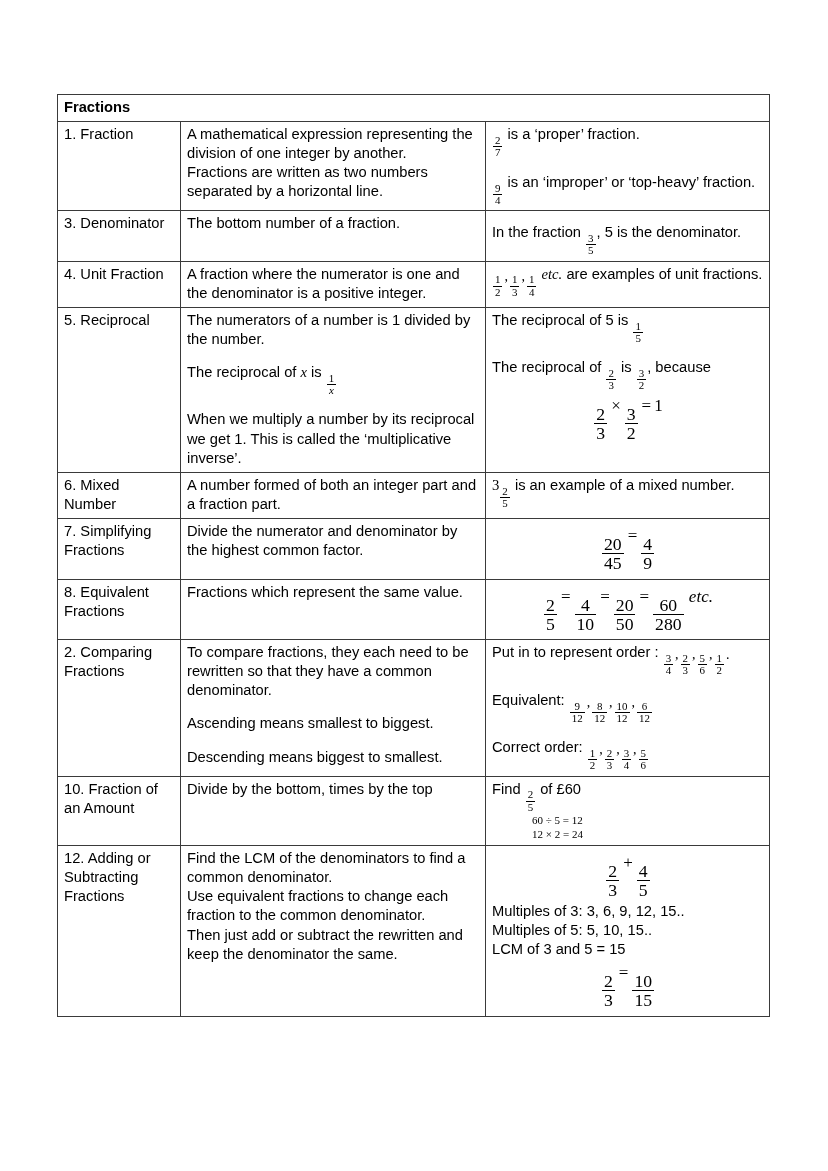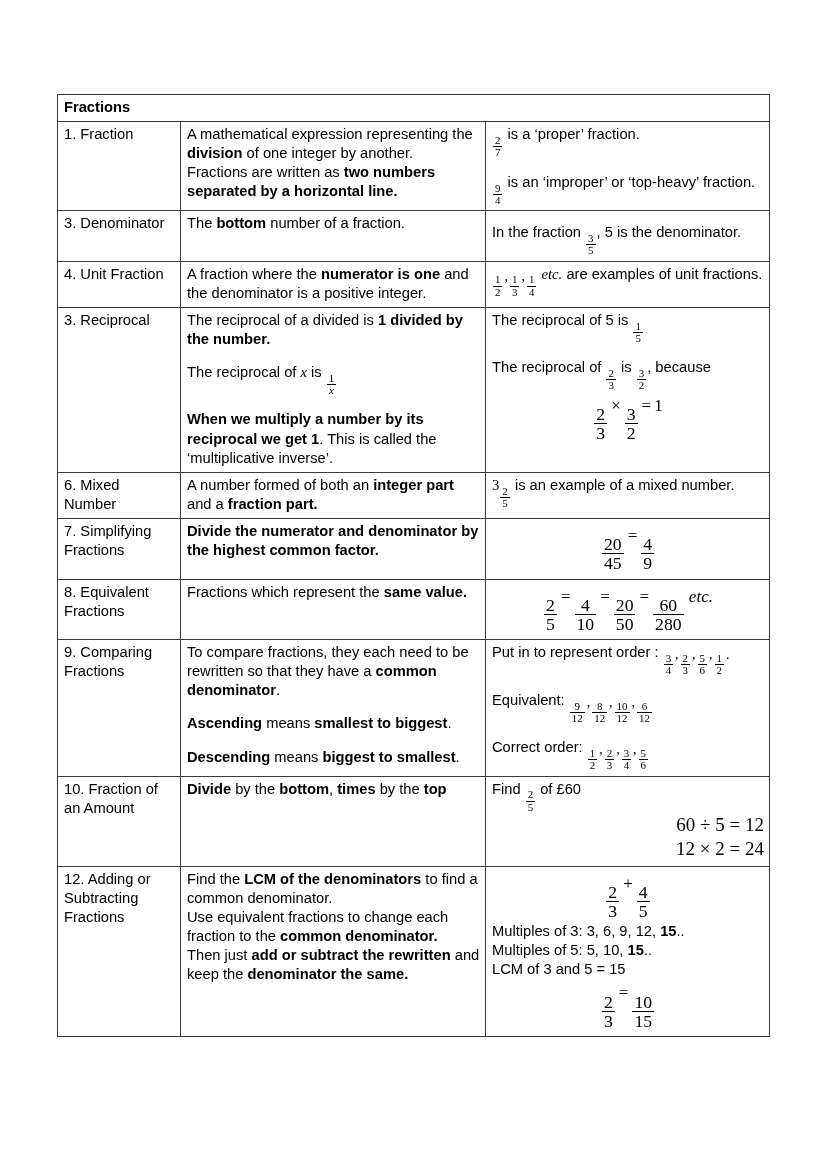--- a/index.html
+++ b/index.html
@@ -52,7 +52,7 @@
   td.def-cell  { padding-left: 7px; }
   td.ex-cell   { padding-left: 8px; }
 
-  .b { font-weight: bold; }
+  .b { font-weight: normal; }
   .ital { font-family: "Liberation Serif", serif; font-style: italic; }
   .math { font-family: "Liberation Serif", serif; }
 

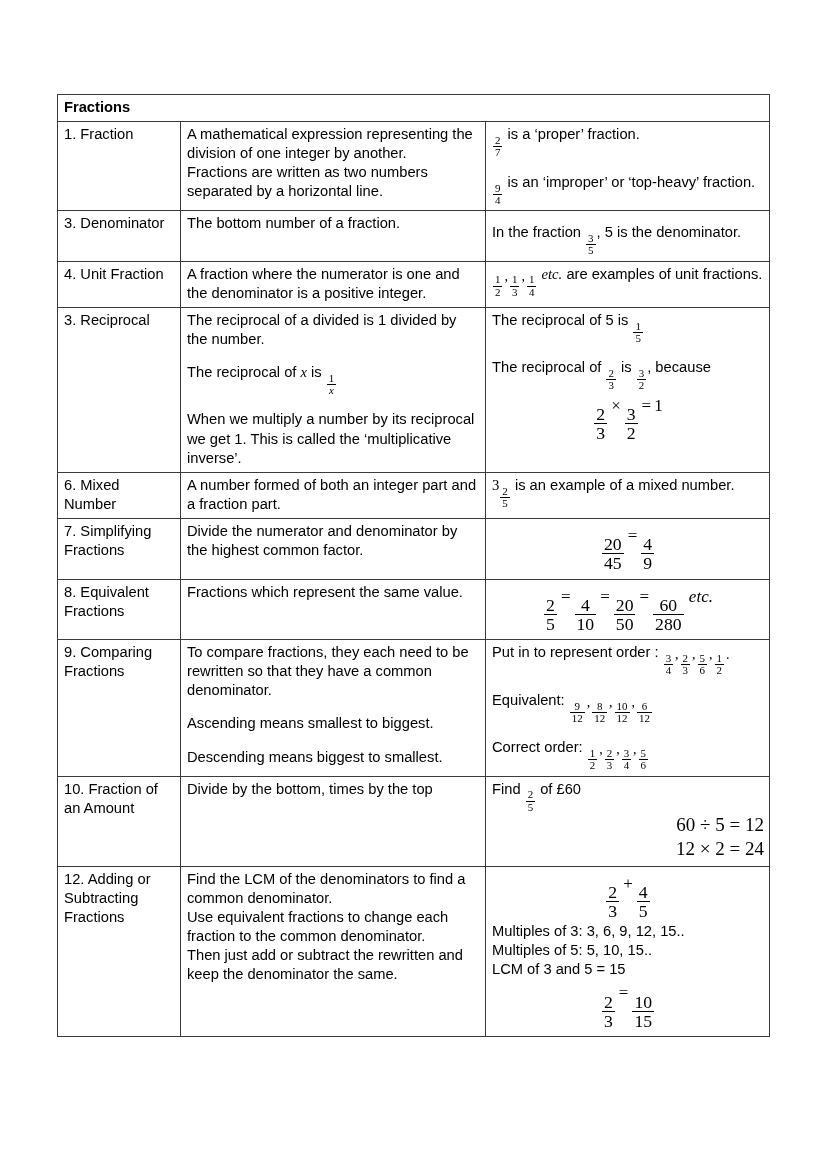--- a/index.html
+++ b/index.html
@@ -184,7 +184,7 @@
       </tr>
 
       <tr>
-        <td class="term-cell">3. Reciprocal</td>
+        <td class="term-cell">5. Reciprocal</td>
         <td class="def-cell">
           <p class="para"><span>The reciprocal of a divided is </span><span class="b">1 divided by the number</span><span class="b">.</span></p>
           <div class="gap"></div>

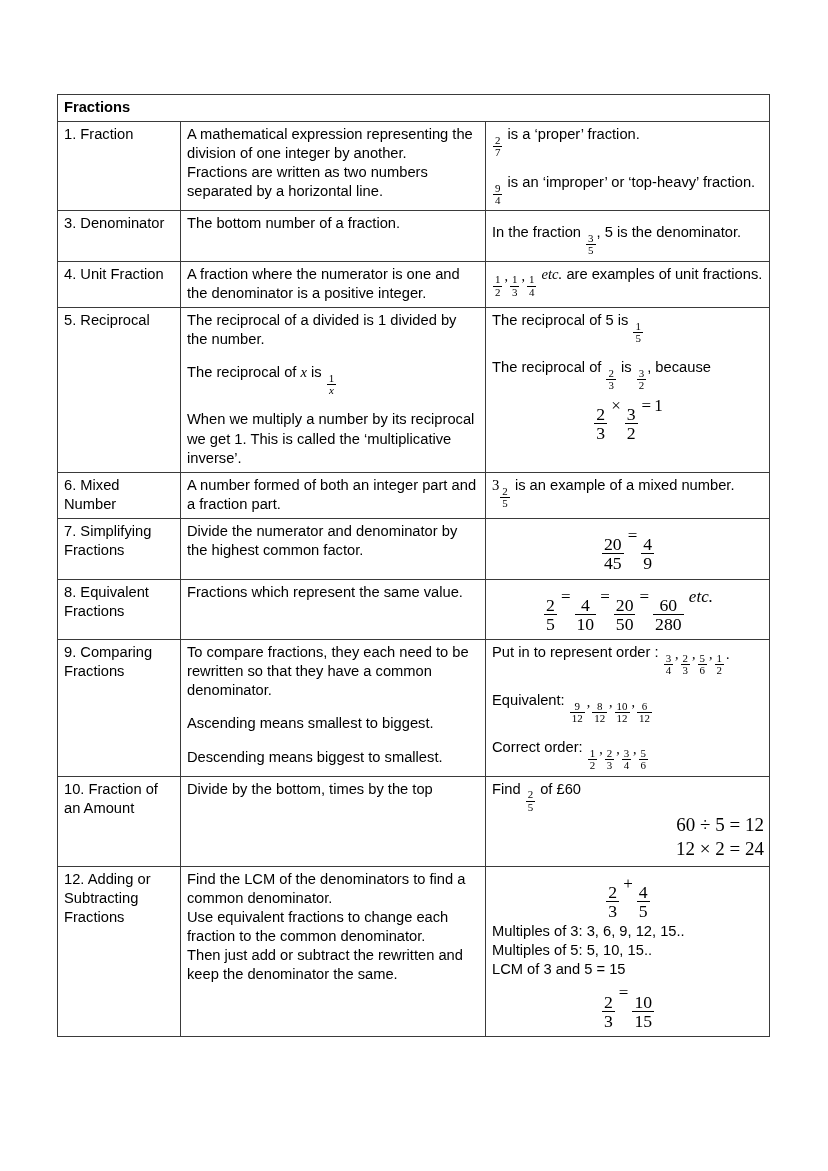--- a/index.html
+++ b/index.html
@@ -186,7 +186,7 @@
       <tr>
         <td class="term-cell">5. Reciprocal</td>
         <td class="def-cell">
-          <p class="para"><span>The reciprocal of a divided is </span><span class="b">1 divided by the number</span><span class="b">.</span></p>
+          <p class="para"><span>The numerators of a number is </span><span class="b">1 divided by the number</span><span class="b">.</span></p>
           <div class="gap"></div>
           <p class="para"><span>The reciprocal of </span><span class="ital">x</span><span> is </span><span class="frac">
                 <span class="num">1</span>

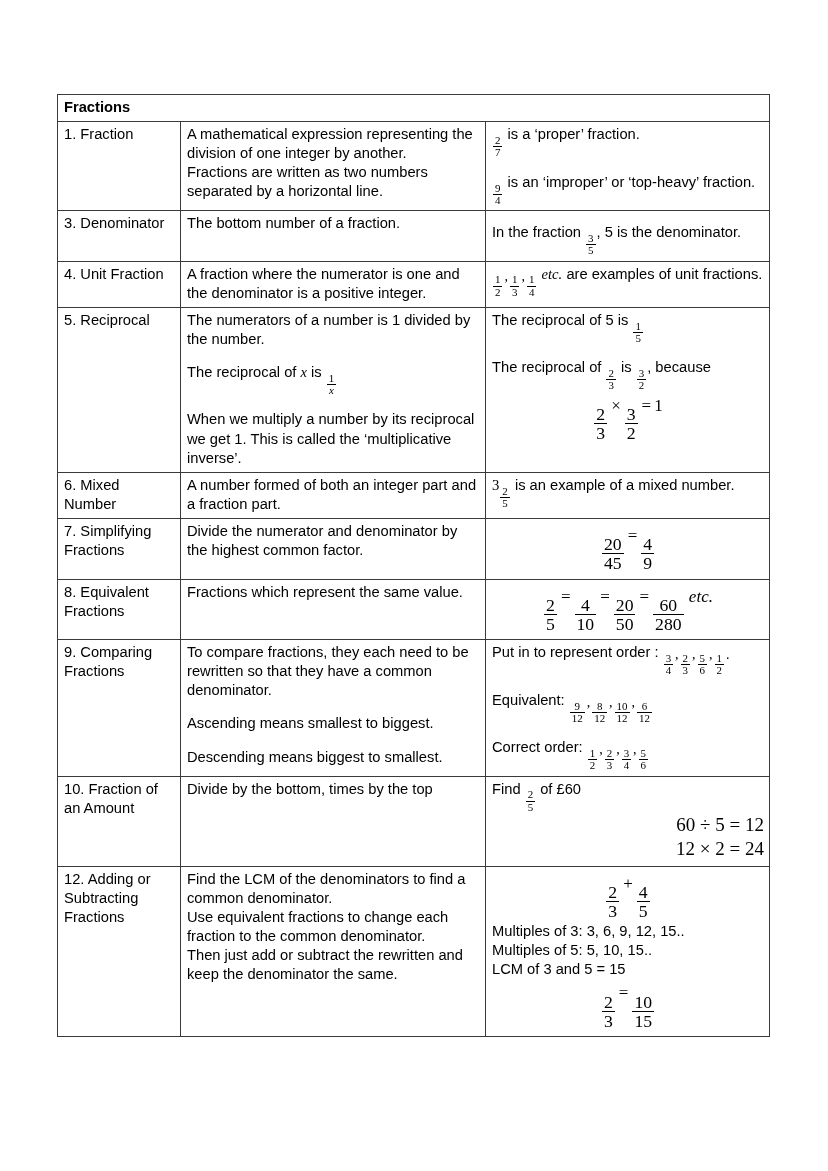--- a/index.html
+++ b/index.html
@@ -276,7 +276,7 @@
       </tr>
 
       <tr>
-        <td class="term-cell">9. Comparing Fractions</td>
+        <td class="term-cell">2. Comparing Fractions</td>
         <td class="def-cell">
           <p class="para"><span>To compare fractions, they each need to be rewritten so that they have a </span><span class="b">common denominator</span><span>.</span></p>
           <div class="gap"></div>

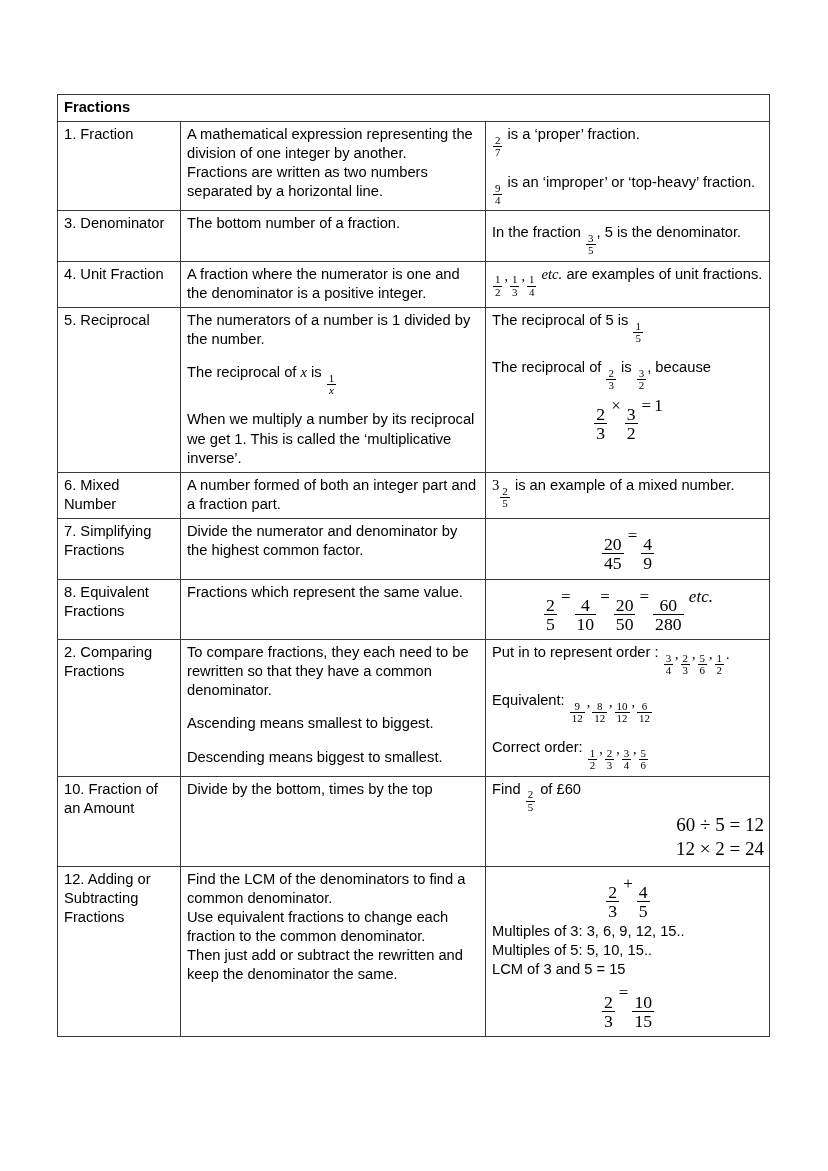--- a/index.html
+++ b/index.html
@@ -99,9 +99,9 @@
   .gap-sm { height: 9px; }
 
   .indent-calc {
-    text-align: right;
+    text-align: left;
     font-family: "Liberation Serif", serif;
-    font-size: 19px;
+    font-size: 11px;
     line-height: 1.28;
     padding-left: 40px;
   }

